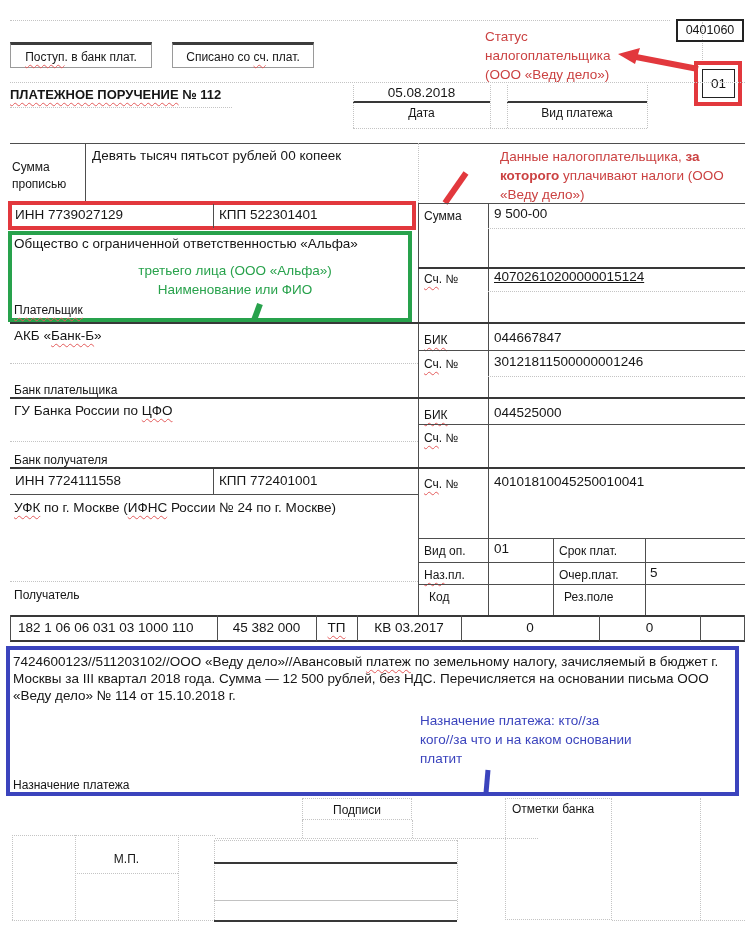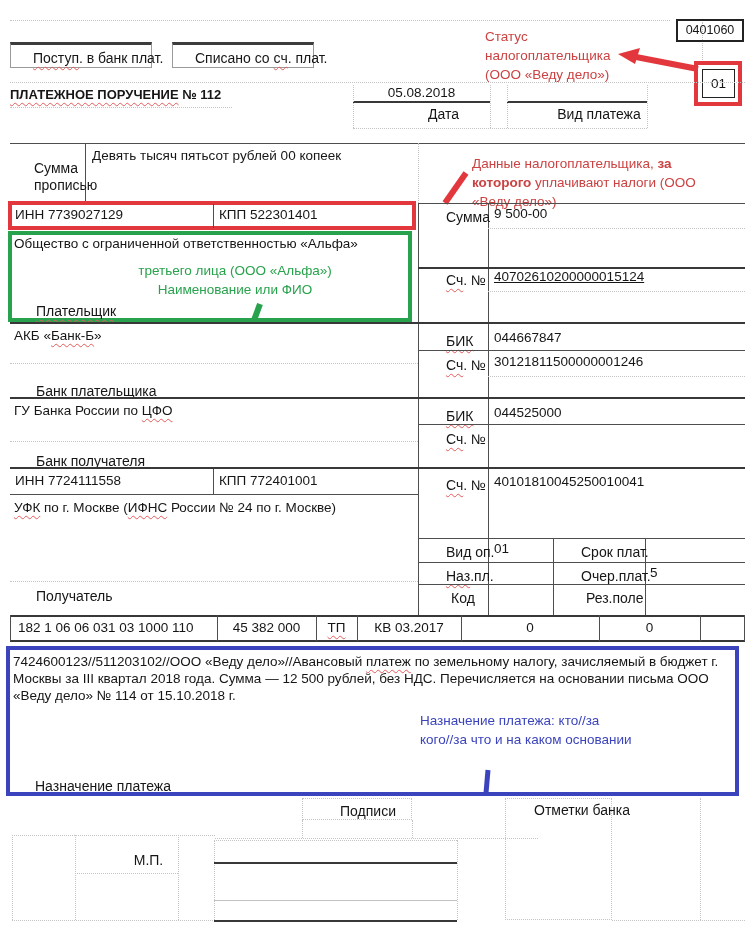--- a/index.html
+++ b/index.html
@@ -11,7 +11,7 @@
   .dt{position:absolute;}
   .dt.h{border-top:1px dotted #c4c4c4;}
   .dt.v{border-left:1px dotted #c4c4c4;}
-  .lbl{position:absolute;font-size:14px;white-space:nowrap;margin-left:22px;}
+  .lbl{position:absolute;font-size:12px;white-space:nowrap;}
   .val{position:absolute;font-size:13.5px;white-space:nowrap;}
   .c{text-align:center;}
   .box{position:absolute;box-sizing:border-box;background:transparent;}

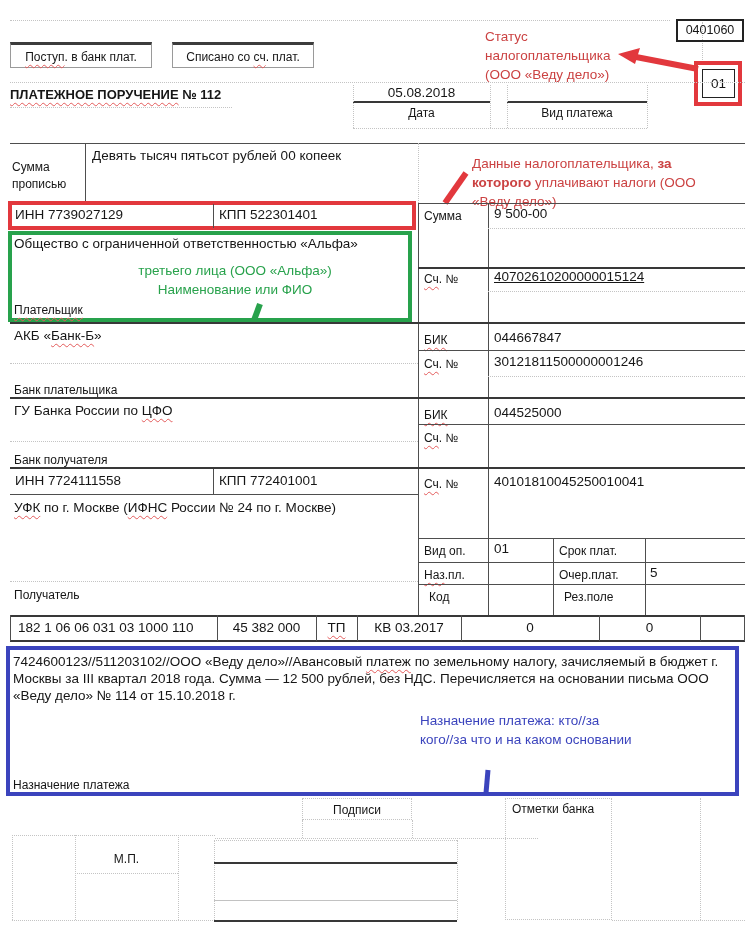--- a/index.html
+++ b/index.html
@@ -80,7 +80,7 @@
   <div class="lbl" style="left:12px;top:177px;">прописью</div>
   <div class="val" style="left:92px;top:148px;">Девять тысяч пятьсот рублей 00 копеек</div>
 
-  <div class="note red-t" style="left:472px;top:147px;width:240px;white-space:normal;margin-top:7px;">
+  <div class="note red-t" style="left:500px;top:147px;width:240px;white-space:normal;">
     <span>Данные налогоплательщика, </span><span class="b">за которого</span><span> уплачивают налоги (ООО «Веду дело»)</span>
   </div>
   <svg class="mark" style="left:438px;top:168px;" width="34" height="38">

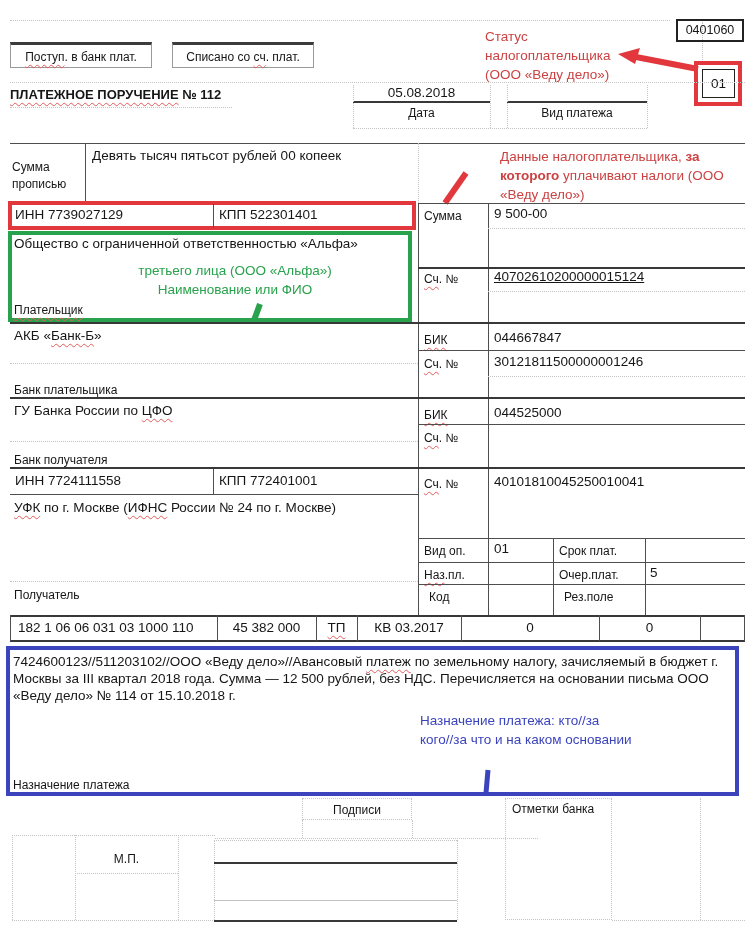--- a/index.html
+++ b/index.html
@@ -184,6 +184,7 @@
   <div class="note blue-t" style="left:420px;top:711px;">
     <div>Назначение платежа: кто//за</div>
     <div>кого//за что и на каком основании</div>
+    <div>платит</div>
   </div>
   <svg class="mark" style="left:480px;top:768px;" width="14" height="28">
     <path d="M8,2 L6,25" class="blue-stroke" stroke-width="5" fill="none" style="stroke: rgb(59, 68, 189);"></path>

